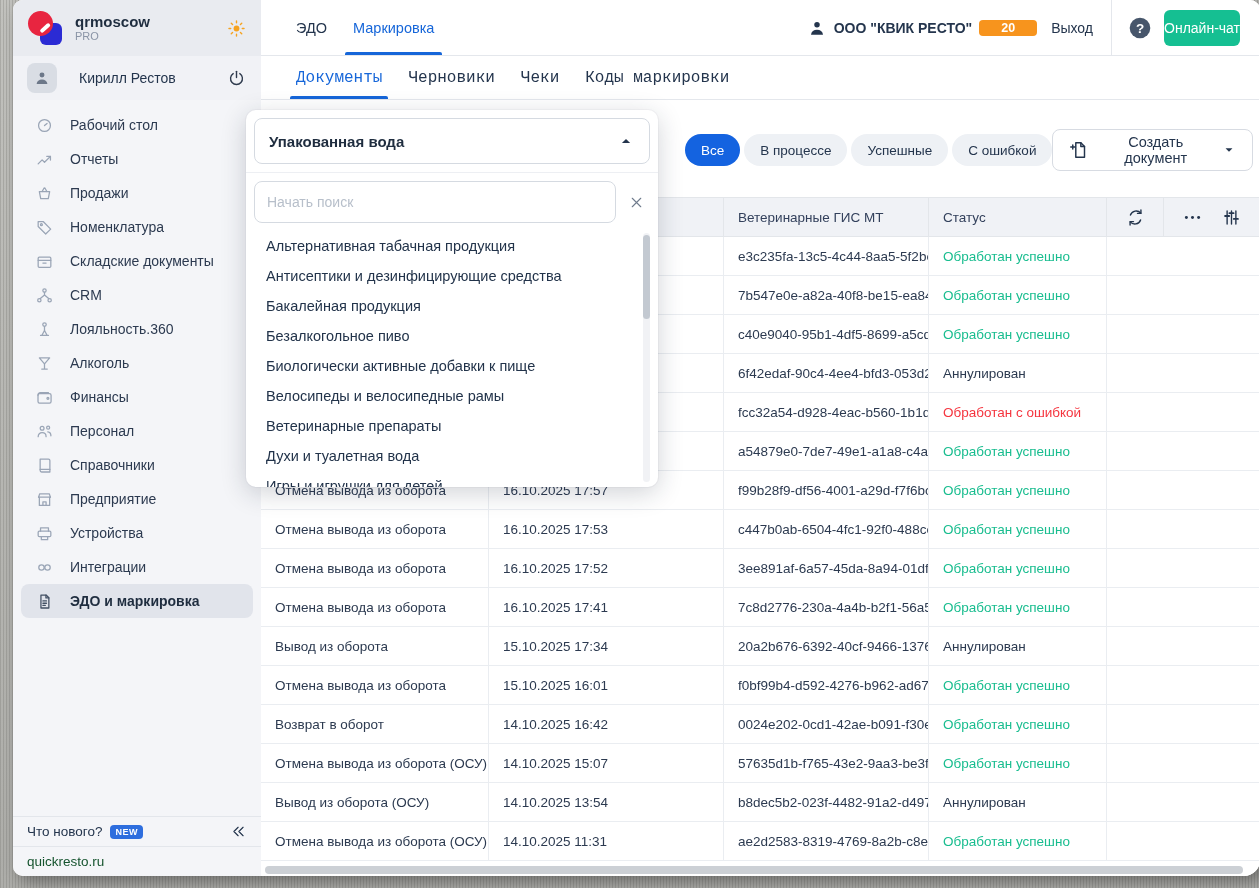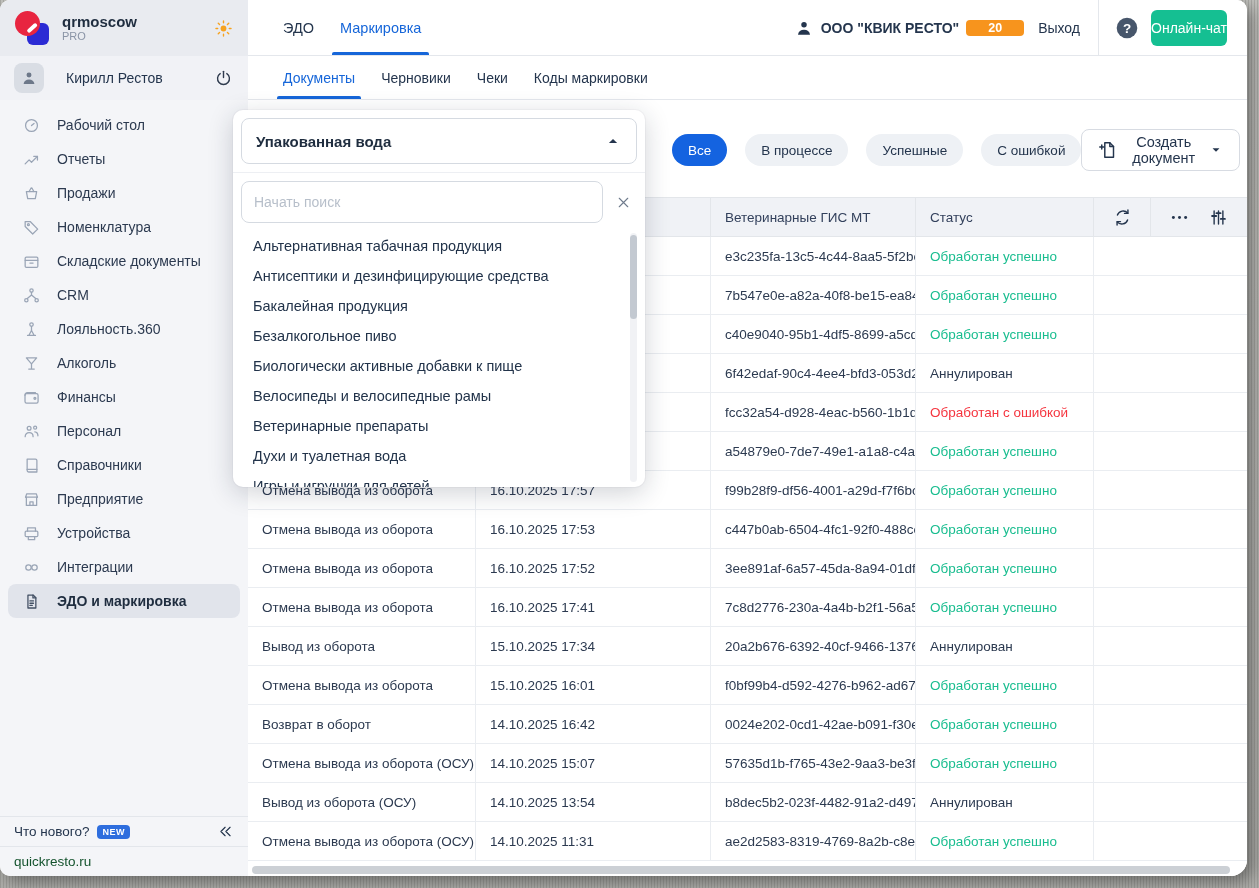--- a/index.html
+++ b/index.html
@@ -12,7 +12,7 @@
   body::before{ content:""; position:absolute; inset:0;
     background:repeating-linear-gradient(90deg, rgba(110,110,105,.28) 0 1px, transparent 1px 3px); }
 
-  .screen{ position:absolute; left:0; top:0; width:1247px; height:876px;
+  .screen{ position:absolute; left:13px; top:0; width:1247px; height:876px;
     background:#fff; border-radius:10px 10px 16px 10px; overflow:hidden; display:flex;
     box-shadow:6px 6px 16px rgba(30,30,30,.45); }
 

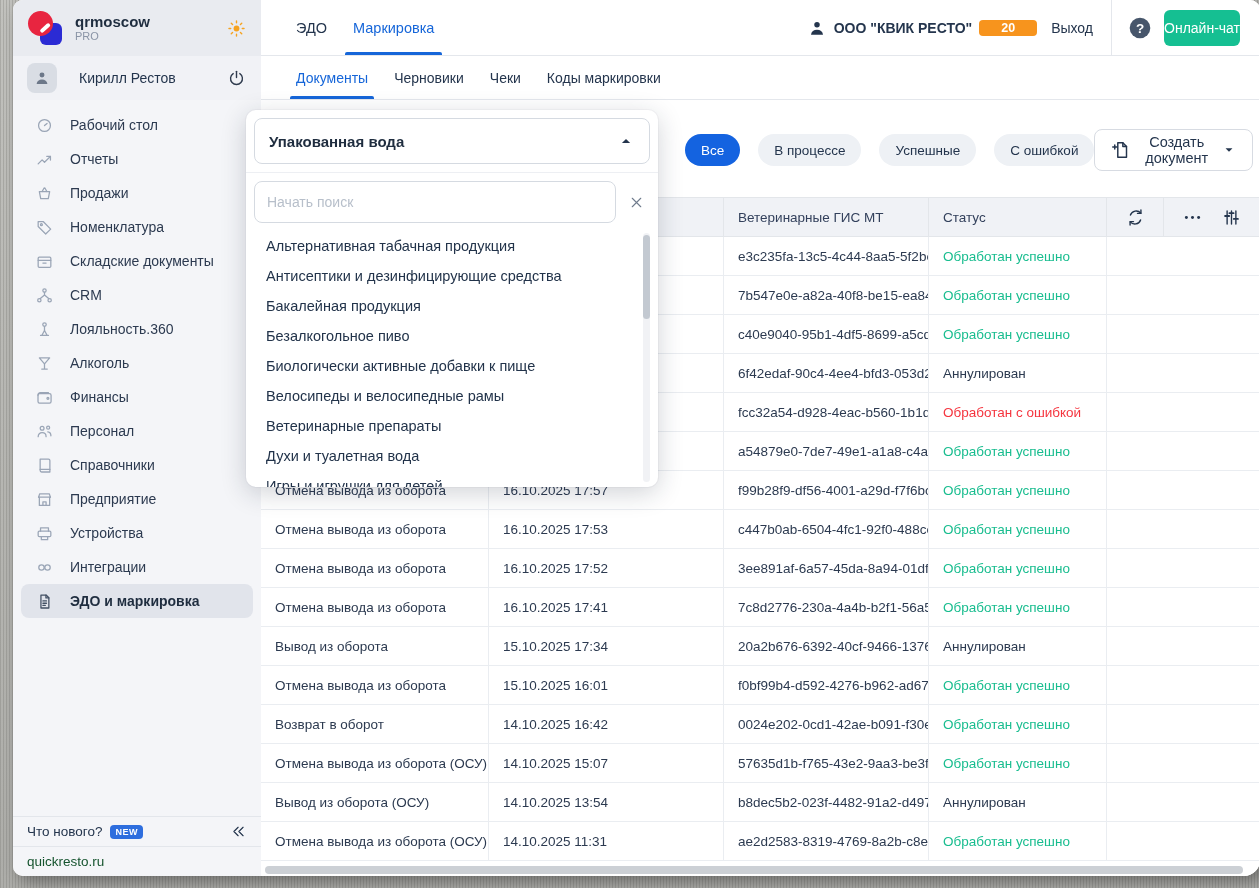--- a/index.html
+++ b/index.html
@@ -69,7 +69,7 @@
     font-size:14px; font-family:inherit; cursor:pointer; margin-right:8px; }
 
   .subtabs{ height:44px; border-bottom:1px solid #e4e7ec; display:flex; align-items:center; gap:26px; padding:0 35px; }
-  .subtab{ height:100%; display:flex; align-items:center; font-size:14px; color:#24354d; position:relative; cursor:pointer; white-space:nowrap; }
+  .subtab{ height:100%; display:flex; align-items:center; font-size:16px; color:#24354d; position:relative; cursor:pointer; white-space:nowrap;font-family:Liberation Mono, monospace; }
   .subtab.active{ color:#1666d9; }
   .subtab.active::after{ content:""; position:absolute; left:-6px; right:-6px; bottom:0; height:3px; background:#1666d9; border-radius:2px 2px 0 0; }
 

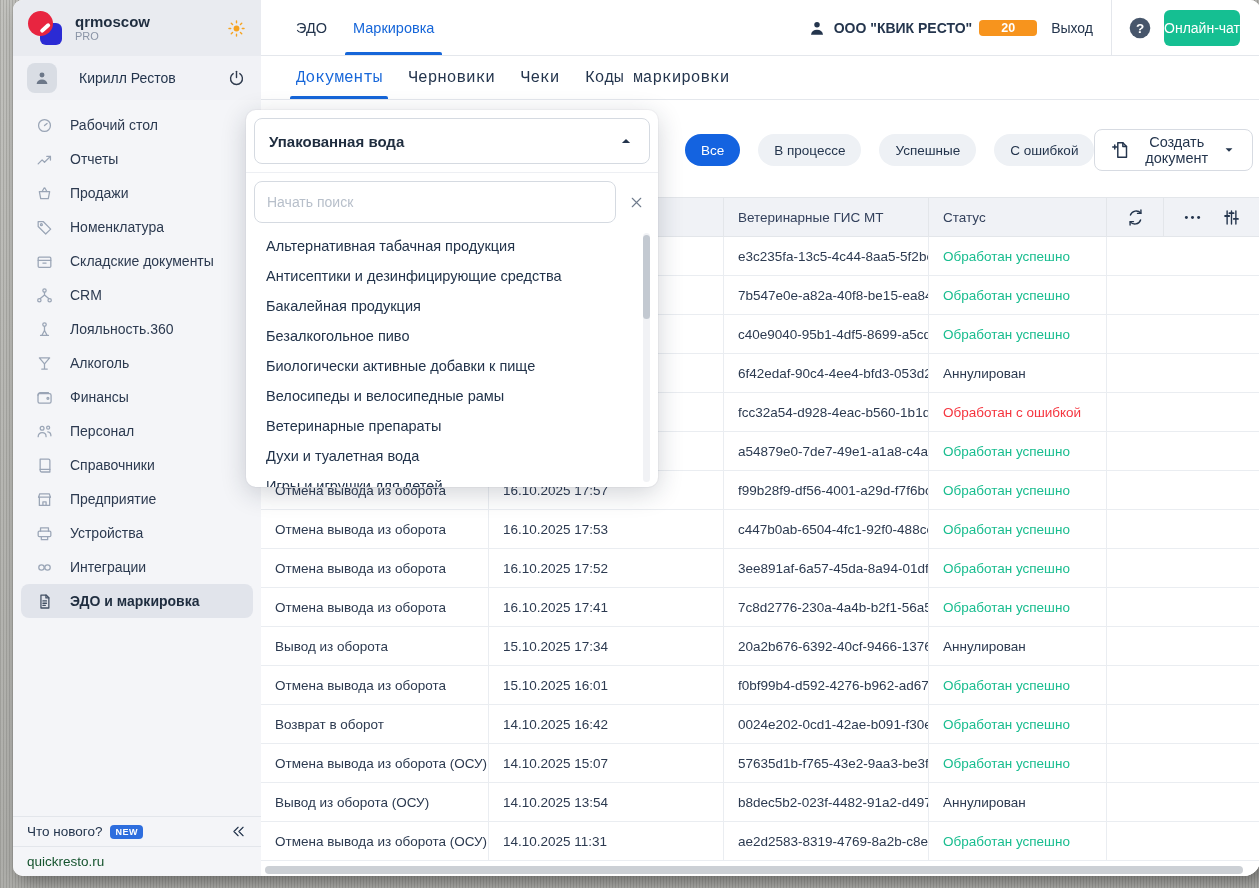--- a/index.html
+++ b/index.html
@@ -75,7 +75,7 @@
 
   .content{ position:absolute; top:100px; left:0; right:0; bottom:0; }
   .filters-row{ position:absolute; top:29px; left:424px; right:7px; height:42px; display:flex; align-items:center; }
-  .chips{ display:flex; gap:18px; }
+  .chips{ display:flex; gap:4px; }
   .chip{ height:32px; border-radius:16px; background:#eef1f5; color:#24354d; font-size:13.5px;
     display:flex; align-items:center; padding:0 16px; cursor:pointer; white-space:nowrap; }
   .chip.active{ background:#1463e0; color:#fff; }

